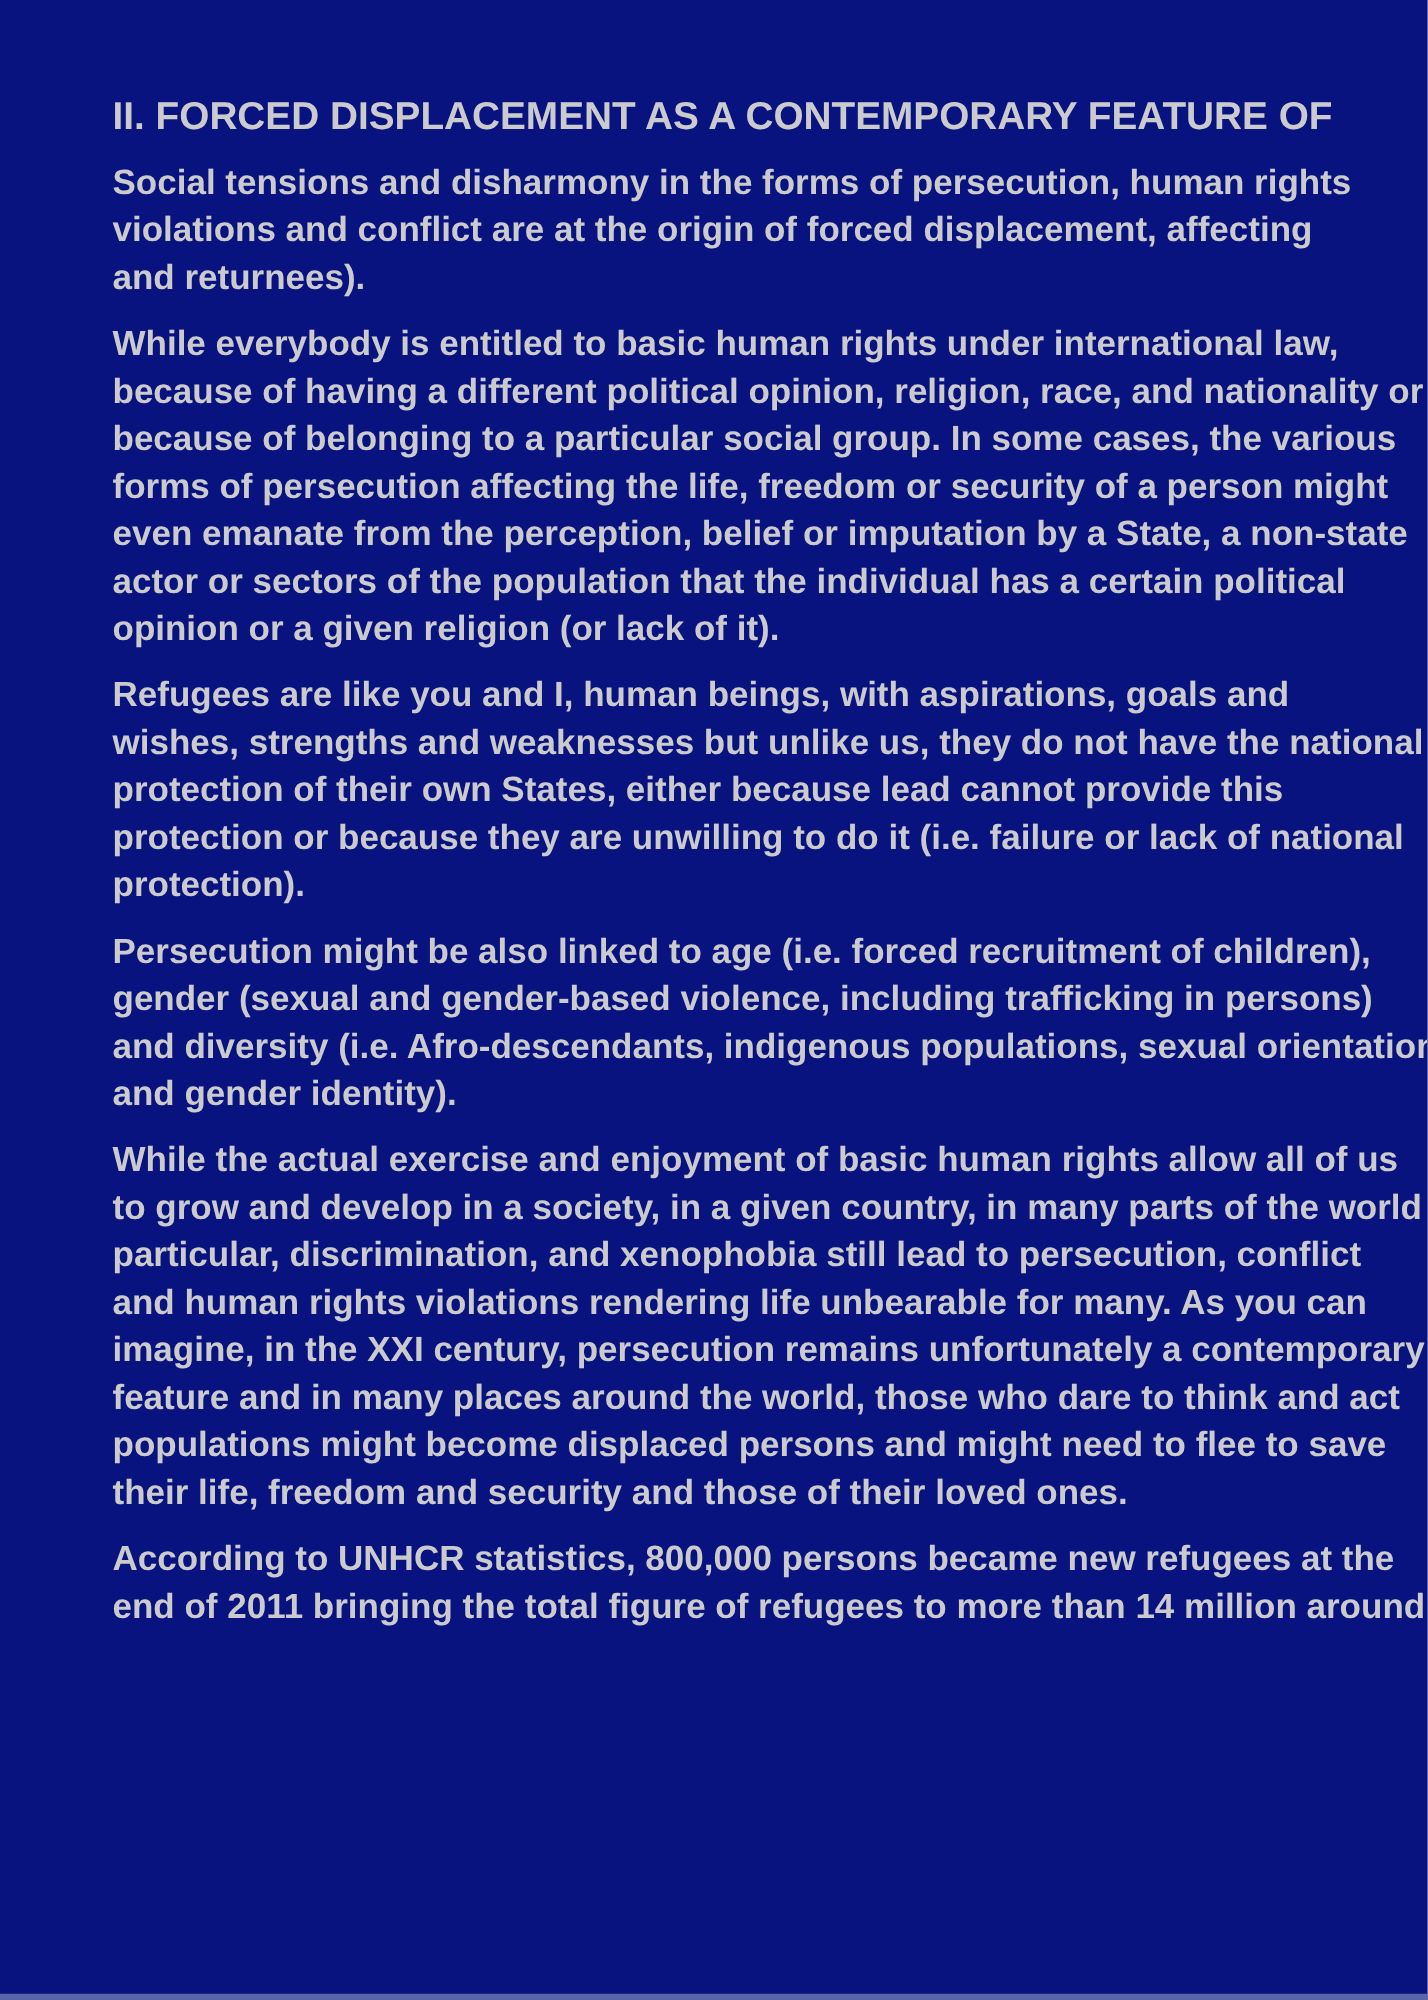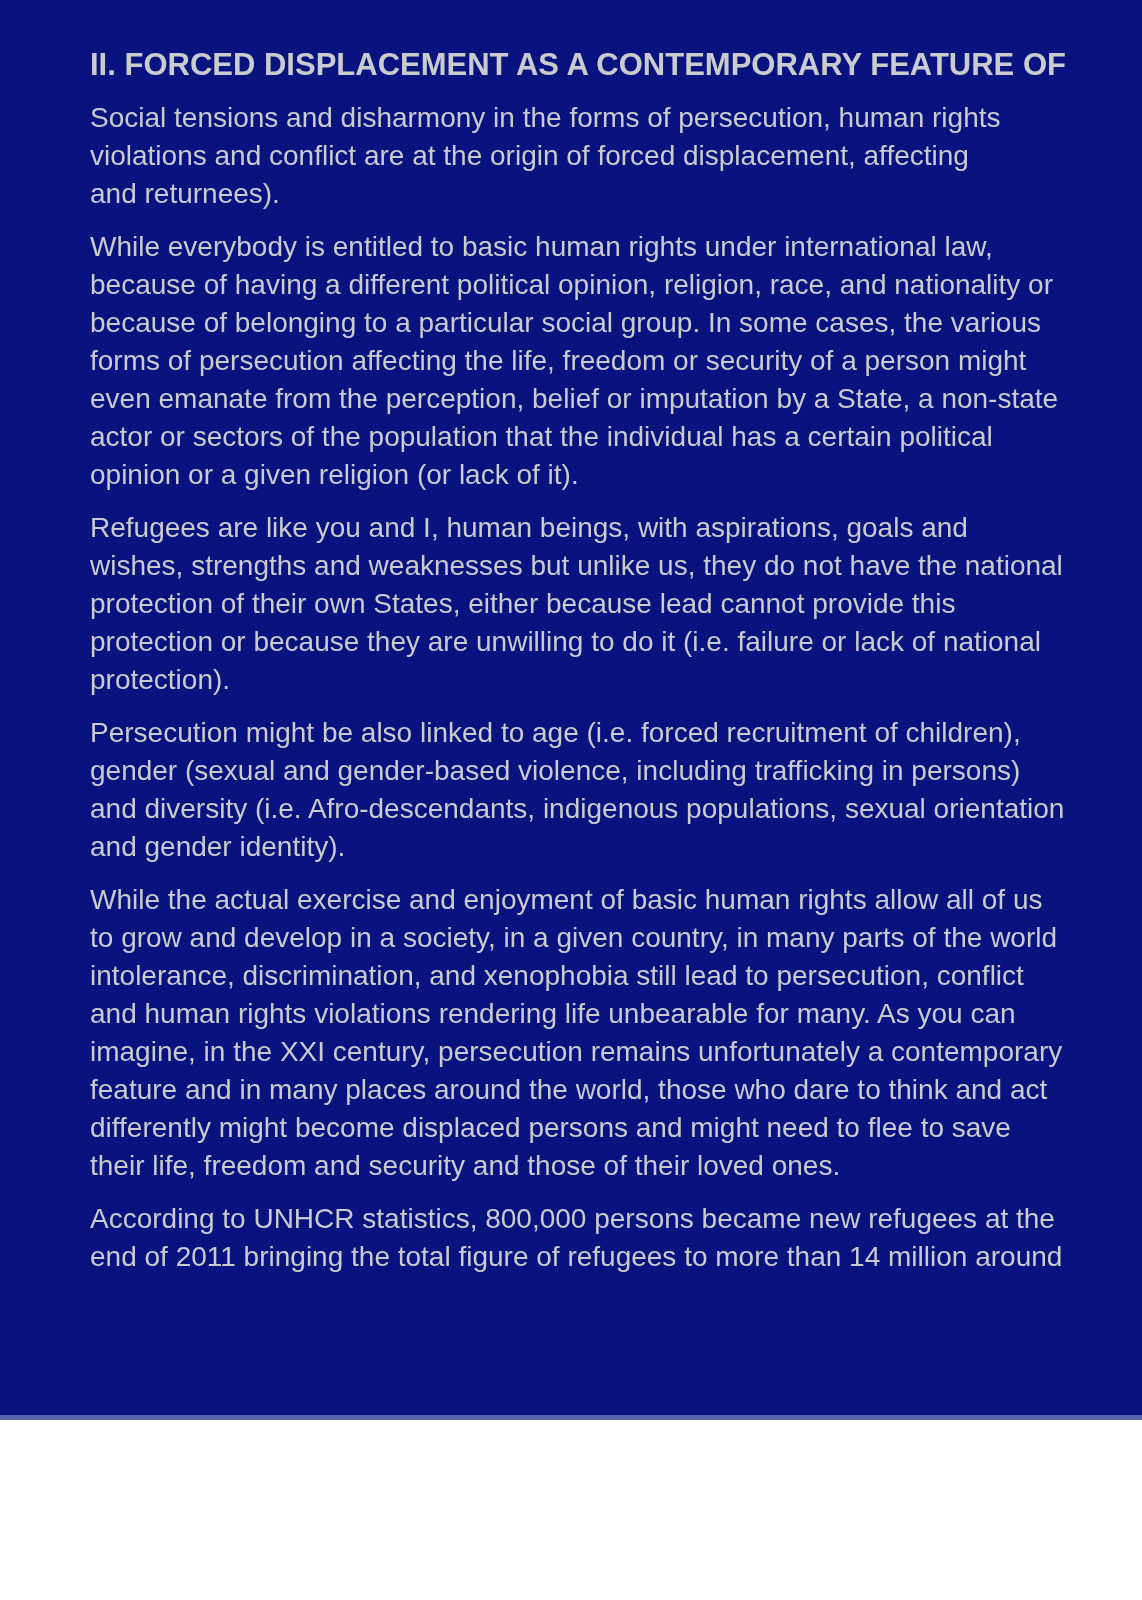--- a/index.html
+++ b/index.html
@@ -9,12 +9,12 @@
   .page {
     position: relative;
     width: 1142px;
-    height: 1420px;
+    height: 1600px;
     background: var(--bg, #081380);
     overflow: hidden;
     font-family: "Liberation Sans", sans-serif;
     box-sizing: border-box;
-    padding: 44px 100px 0 90px;
+    padding: 72px 100px 0 90px;
   }
   .heading {
     margin: 0 0 14px 0;

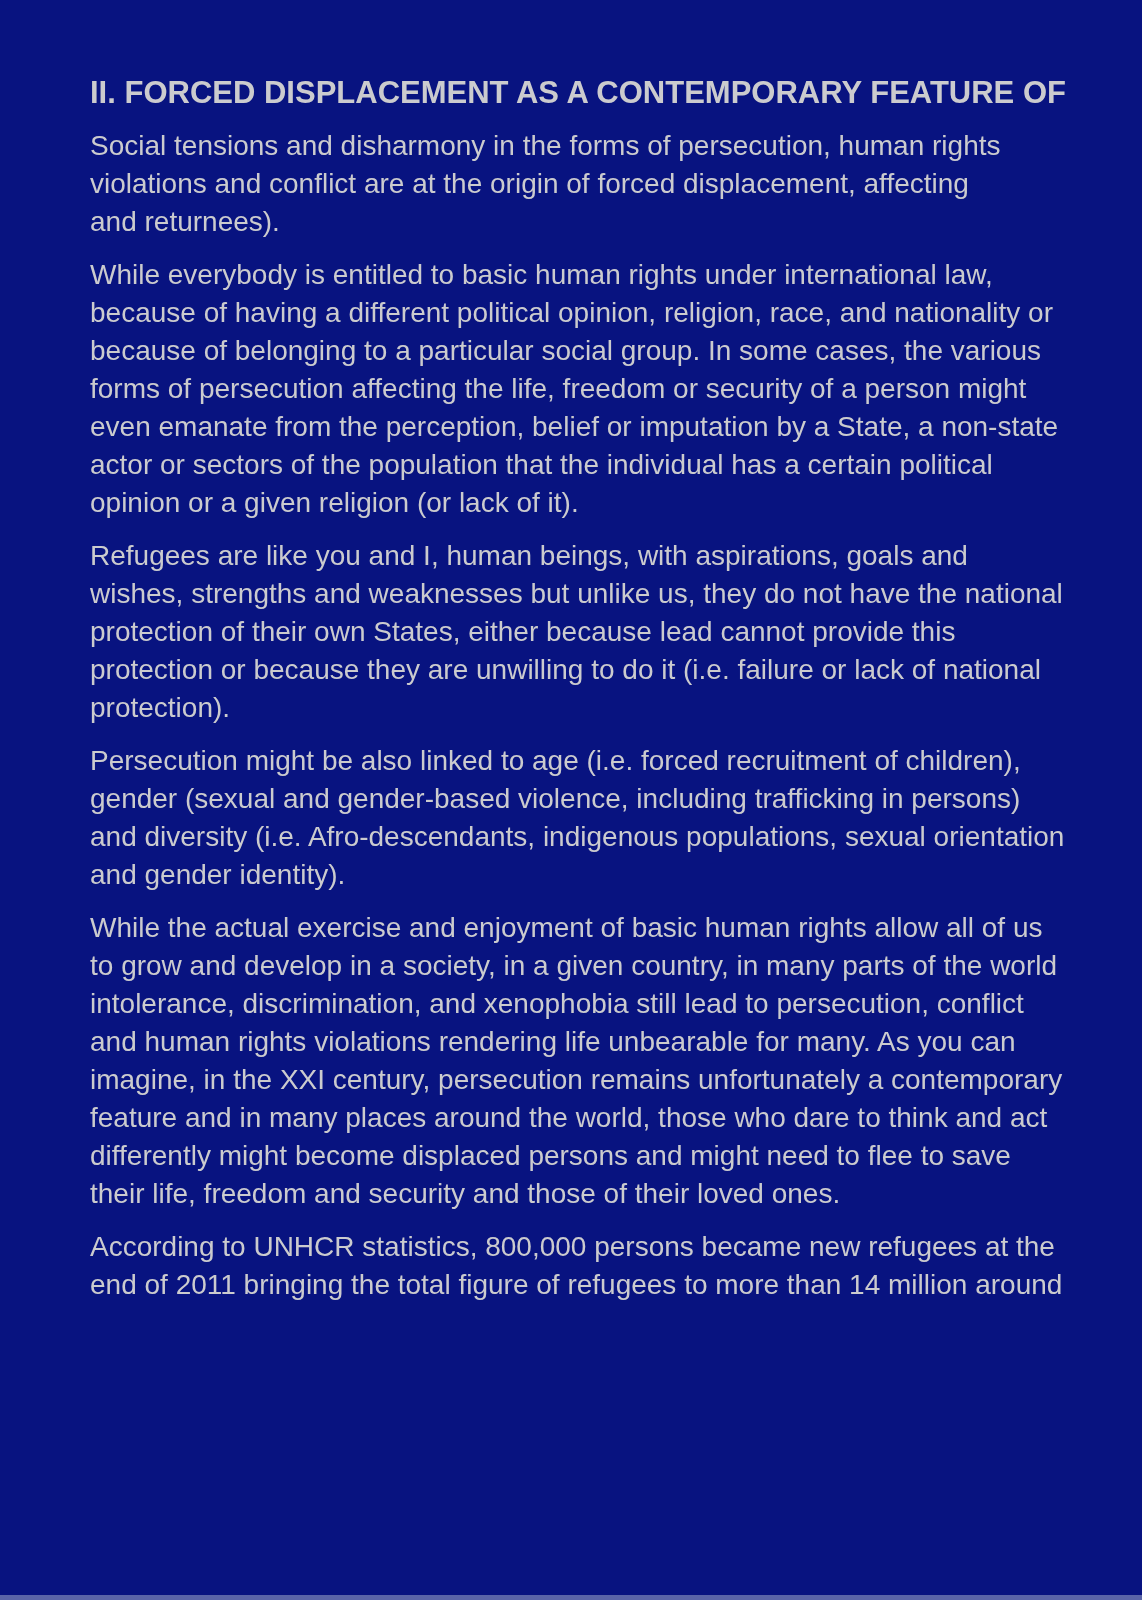--- a/index.html
+++ b/index.html
@@ -32,7 +32,7 @@
     margin: 0 0 15px 0;
     font-size: 28px;
     line-height: 38px;
-    font-weight: normal;
+    font-weight: bold;
     color: var(--fg, #cbcbce);
   }
   .bottom-strip {

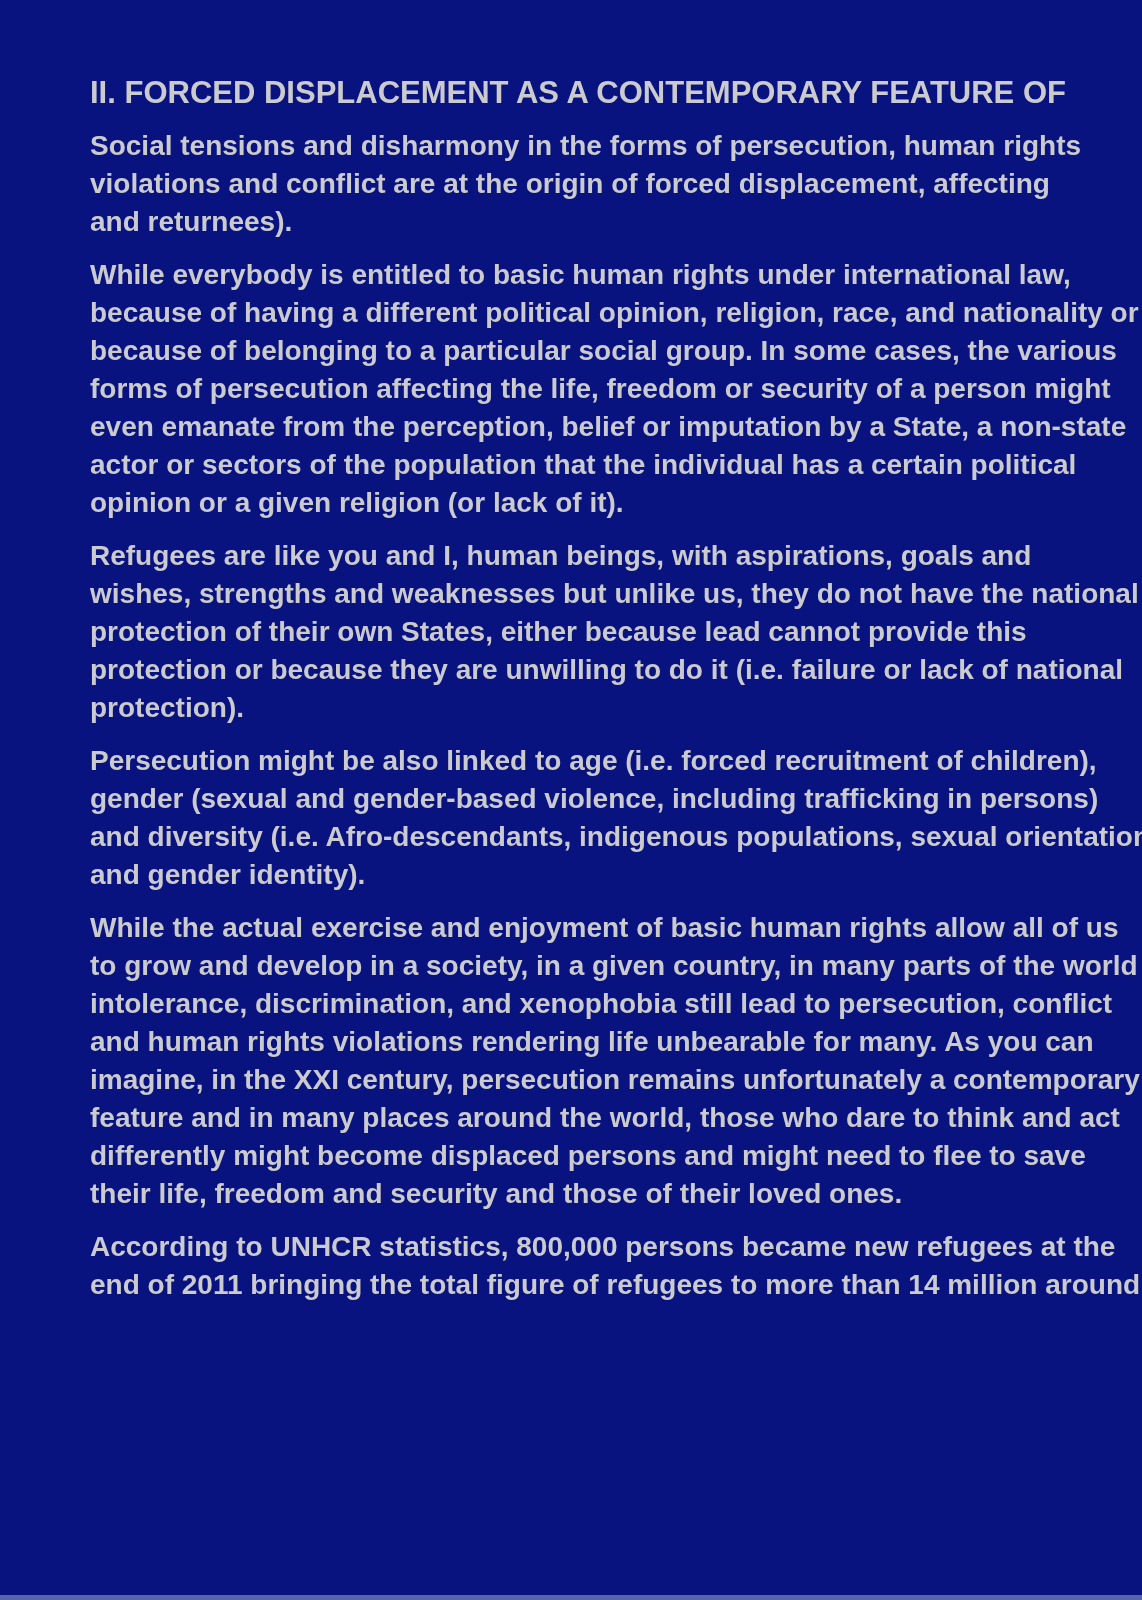--- a/index.html
+++ b/index.html
@@ -82,7 +82,7 @@
       <div class="paragraph">
         <div class="line">While the actual exercise and enjoyment of basic human rights allow all of us</div>
         <div class="line">to grow and develop in a society, in a given country, in many parts of the world</div>
-        <div class="line">intolerance, discrimination, and xenophobia still lead to persecution, conflict</div>
+        <div class="line">particular, discrimination, and xenophobia still lead to persecution, conflict</div>
         <div class="line">and human rights violations rendering life unbearable for many. As you can</div>
         <div class="line">imagine, in the XXI century, persecution remains unfortunately a contemporary</div>
         <div class="line">feature and in many places around the world, those who dare to think and act</div>

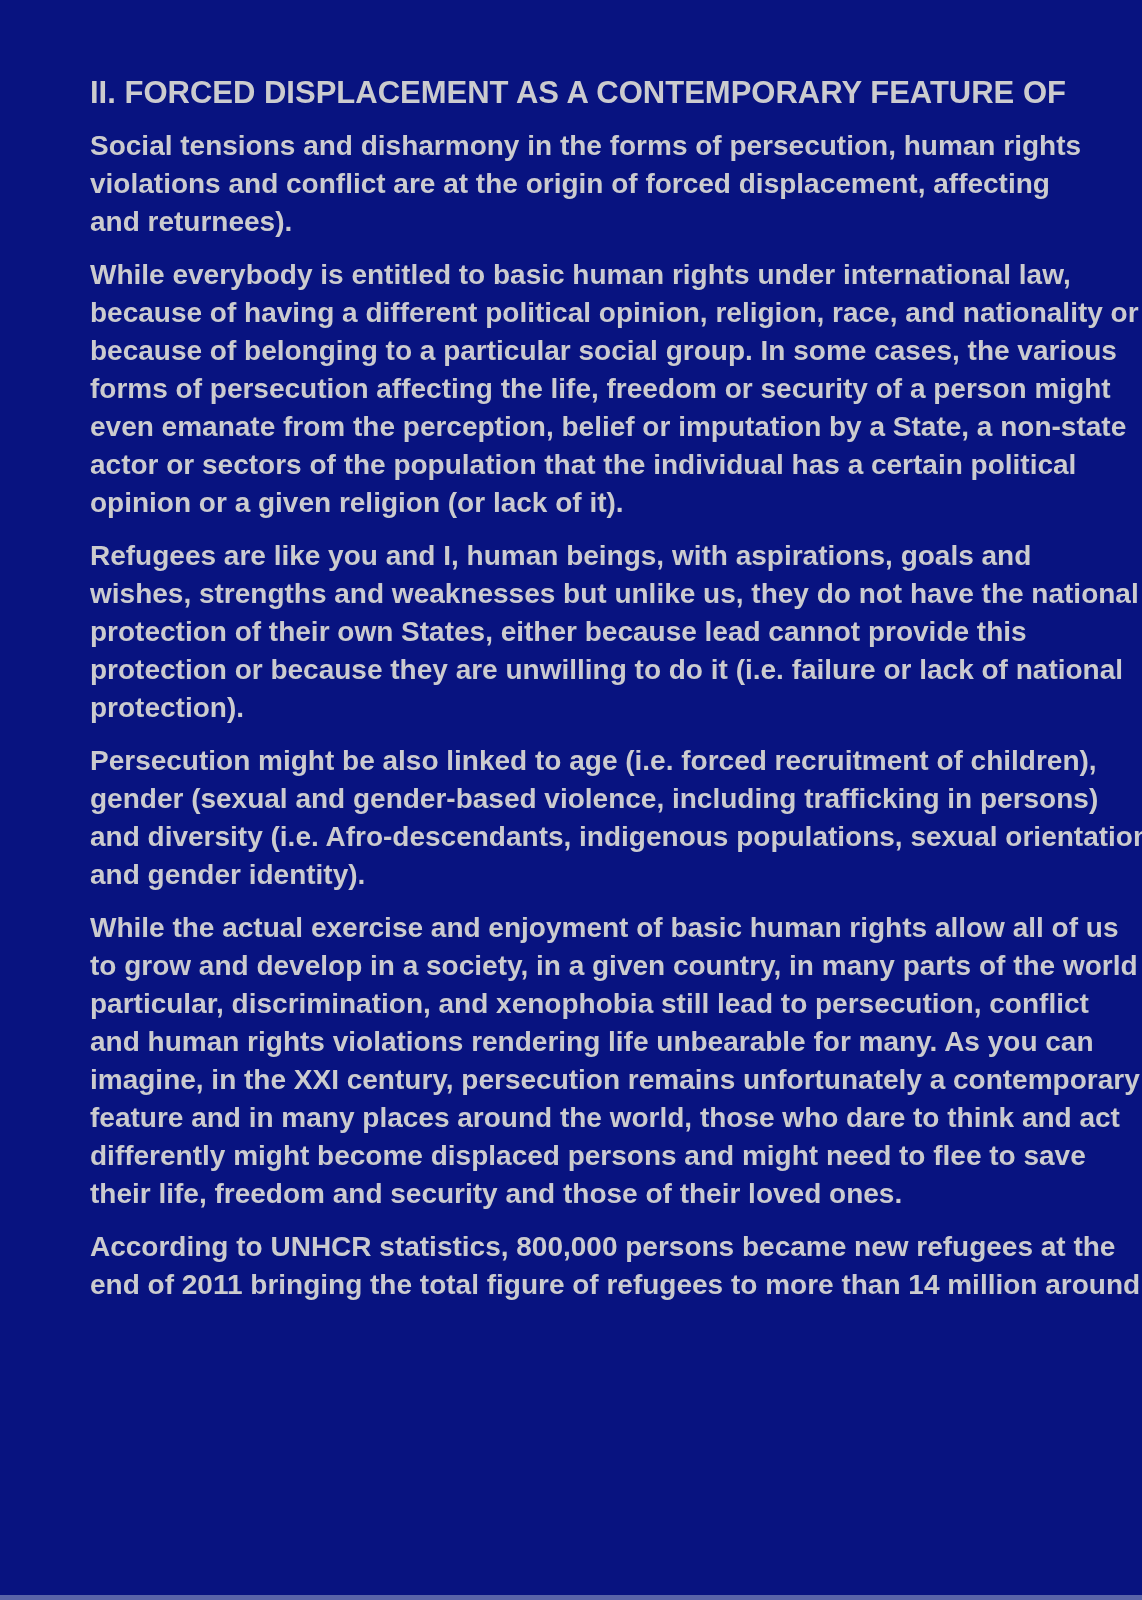--- a/index.html
+++ b/index.html
@@ -86,7 +86,7 @@
         <div class="line">and human rights violations rendering life unbearable for many. As you can</div>
         <div class="line">imagine, in the XXI century, persecution remains unfortunately a contemporary</div>
         <div class="line">feature and in many places around the world, those who dare to think and act</div>
-        <div class="line">differently might become displaced persons and might need to flee to save</div>
+        <div class="line">populations might become displaced persons and might need to flee to save</div>
         <div class="line">their life, freedom and security and those of their loved ones.</div>
       </div>
       <div class="paragraph">

